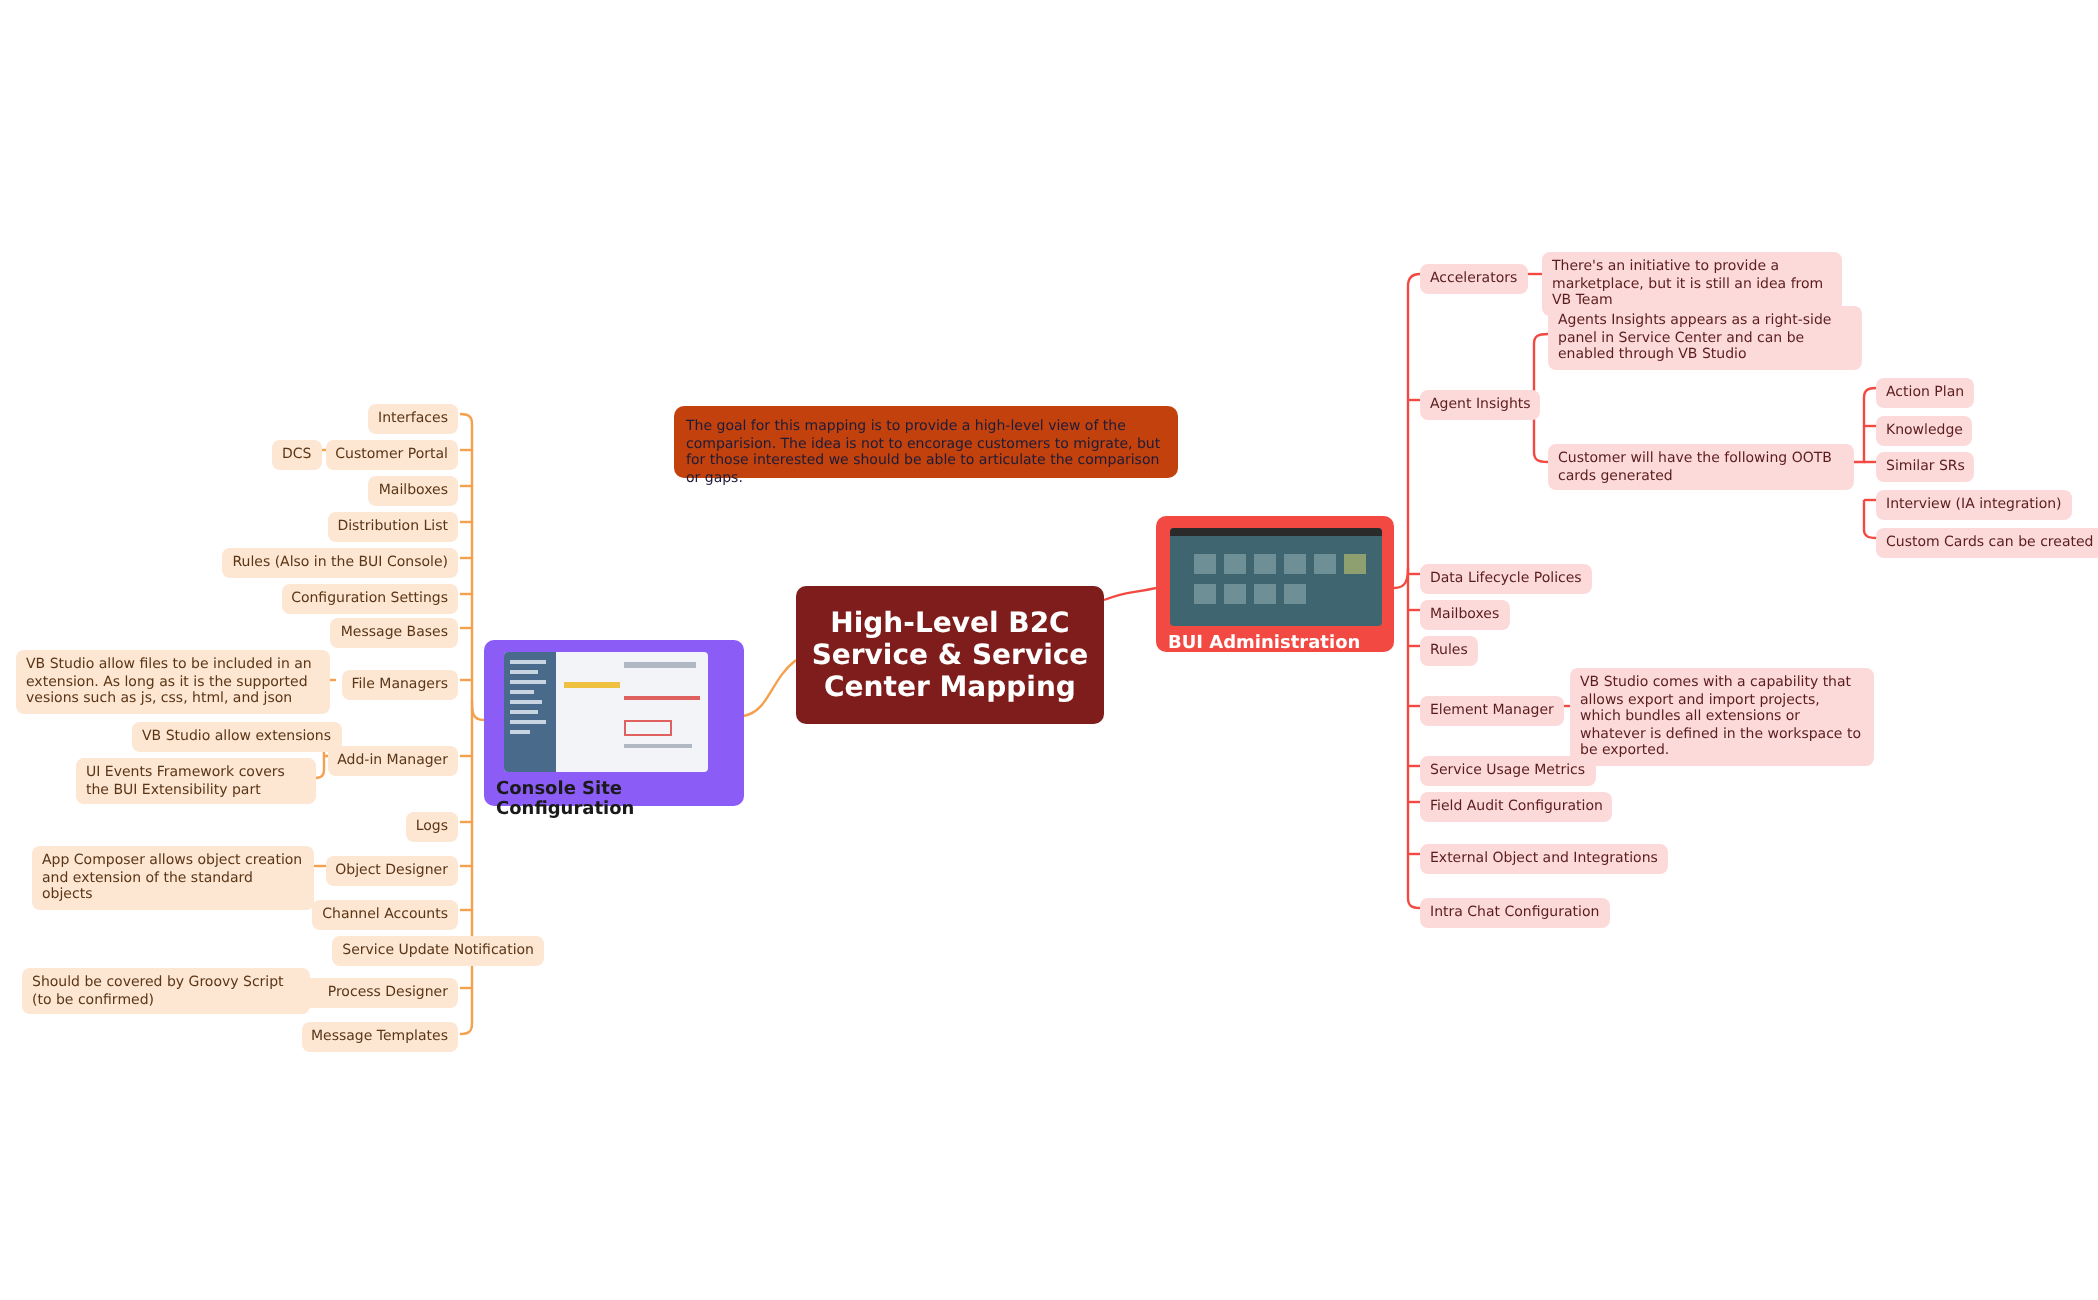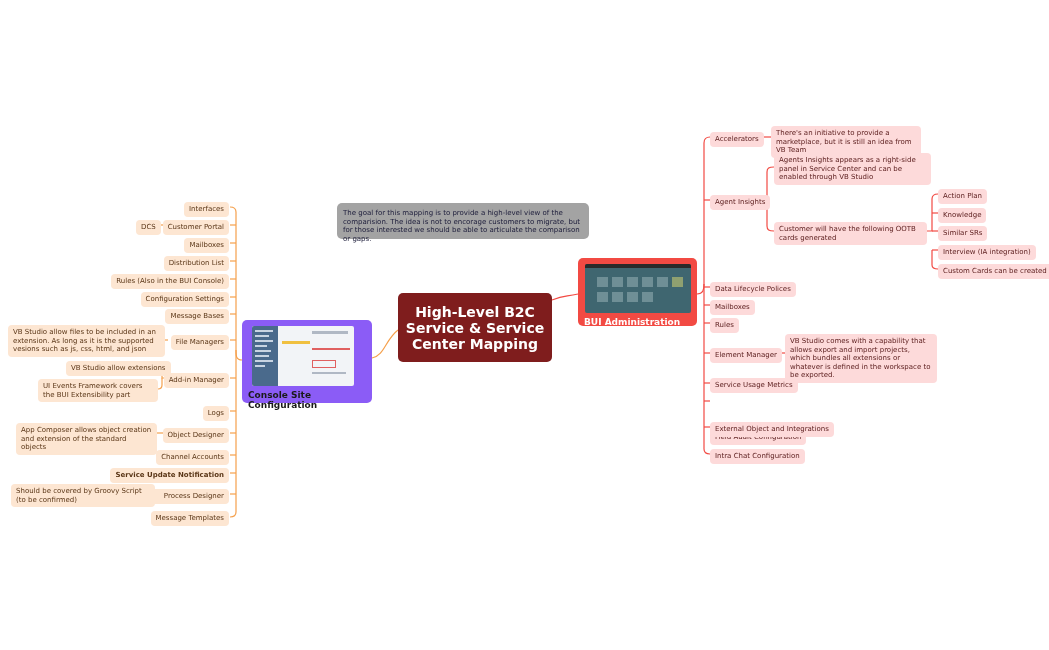--- a/index.html
+++ b/index.html
@@ -12,7 +12,7 @@
   .node.wrap { white-space:normal; }
   .orange { background:#fde6d2; color:#5a3617; }
   .pink { background:#fddada; color:#5a1c1c; }
-  .note { position:absolute; background:#a3a3a3; color:#1c1c3a; border-radius:5px;
+  .note { position:absolute; background:#c2410c; color:#1c1c3a; border-radius:5px;
           font-size:7px; line-height:8.5px; padding:6px 6px; box-sizing:border-box; }
   .root { position:absolute; background:#7f1d1d; color:#fff; border-radius:5px;
           font-size:14px; line-height:16px; font-weight:bold; text-align:center;

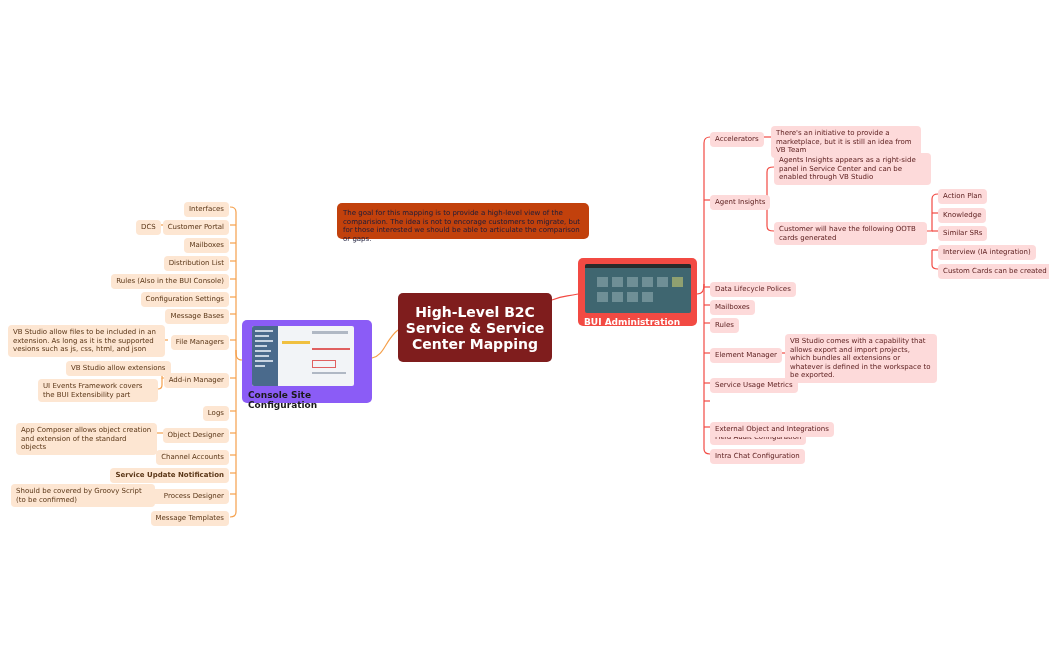--- a/index.html
+++ b/index.html
@@ -168,7 +168,7 @@
   <div class="node pink" style="left:710px; top:348px;">Element Manager</div>
   <div class="node pink wrap" style="left:785px; top:334px; width:152px;">VB Studio comes with a capability that allows export and import projects, which bundles all extensions or whatever is defined in the workspace to be exported.</div>
   <div class="node pink" style="left:710px; top:378px;text-align:center;">Service Usage Metrics</div>
-  <div class="node pink" style="left:710px; top:396px;margin-top:34px;">Field Audit Configuration</div>
+  <div class="node pink" style="left:710px; top:396px;">Field Audit Configuration</div>
   <div class="node pink" style="left:710px; top:422px;">External Object and Integrations</div>
   <div class="node pink" style="left:710px; top:449px;">Intra Chat Configuration</div>
 

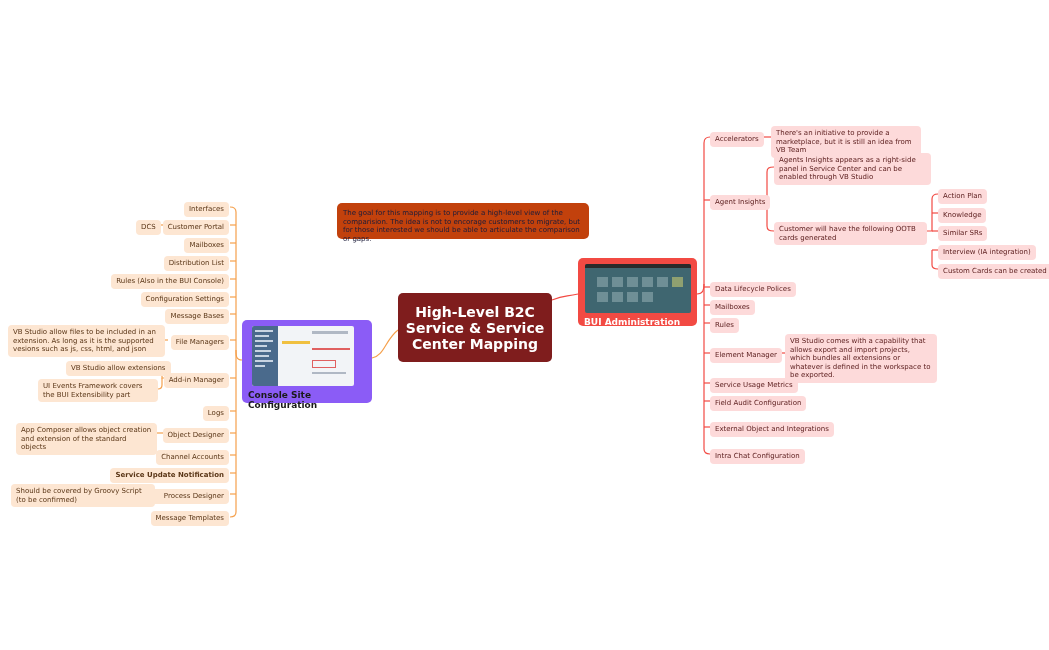--- a/index.html
+++ b/index.html
@@ -147,7 +147,7 @@
   <div class="node orange" style="right:820px; top:428px;">Object Designer</div>
   <div class="node orange wrap" style="left:16px; top:423px; width:141px;">App Composer allows object creation and extension of the standard objects</div>
   <div class="node orange" style="right:820px; top:450px;">Channel Accounts</div>
-  <div class="node orange" style="right:820px; top:468px;font-weight:bold;">Service Update Notification</div>
+  <div class="node orange" style="right:777px; top:468px;">Service Update Notification</div>
   <div class="node orange" style="right:820px; top:489px;padding-left:44px;">Process Designer</div>
   <div class="node orange wrap" style="left:11px; top:484px; width:144px;">Should be covered by Groovy Script (to be confirmed)</div>
   <div class="node orange" style="right:820px; top:511px;">Message Templates</div>

